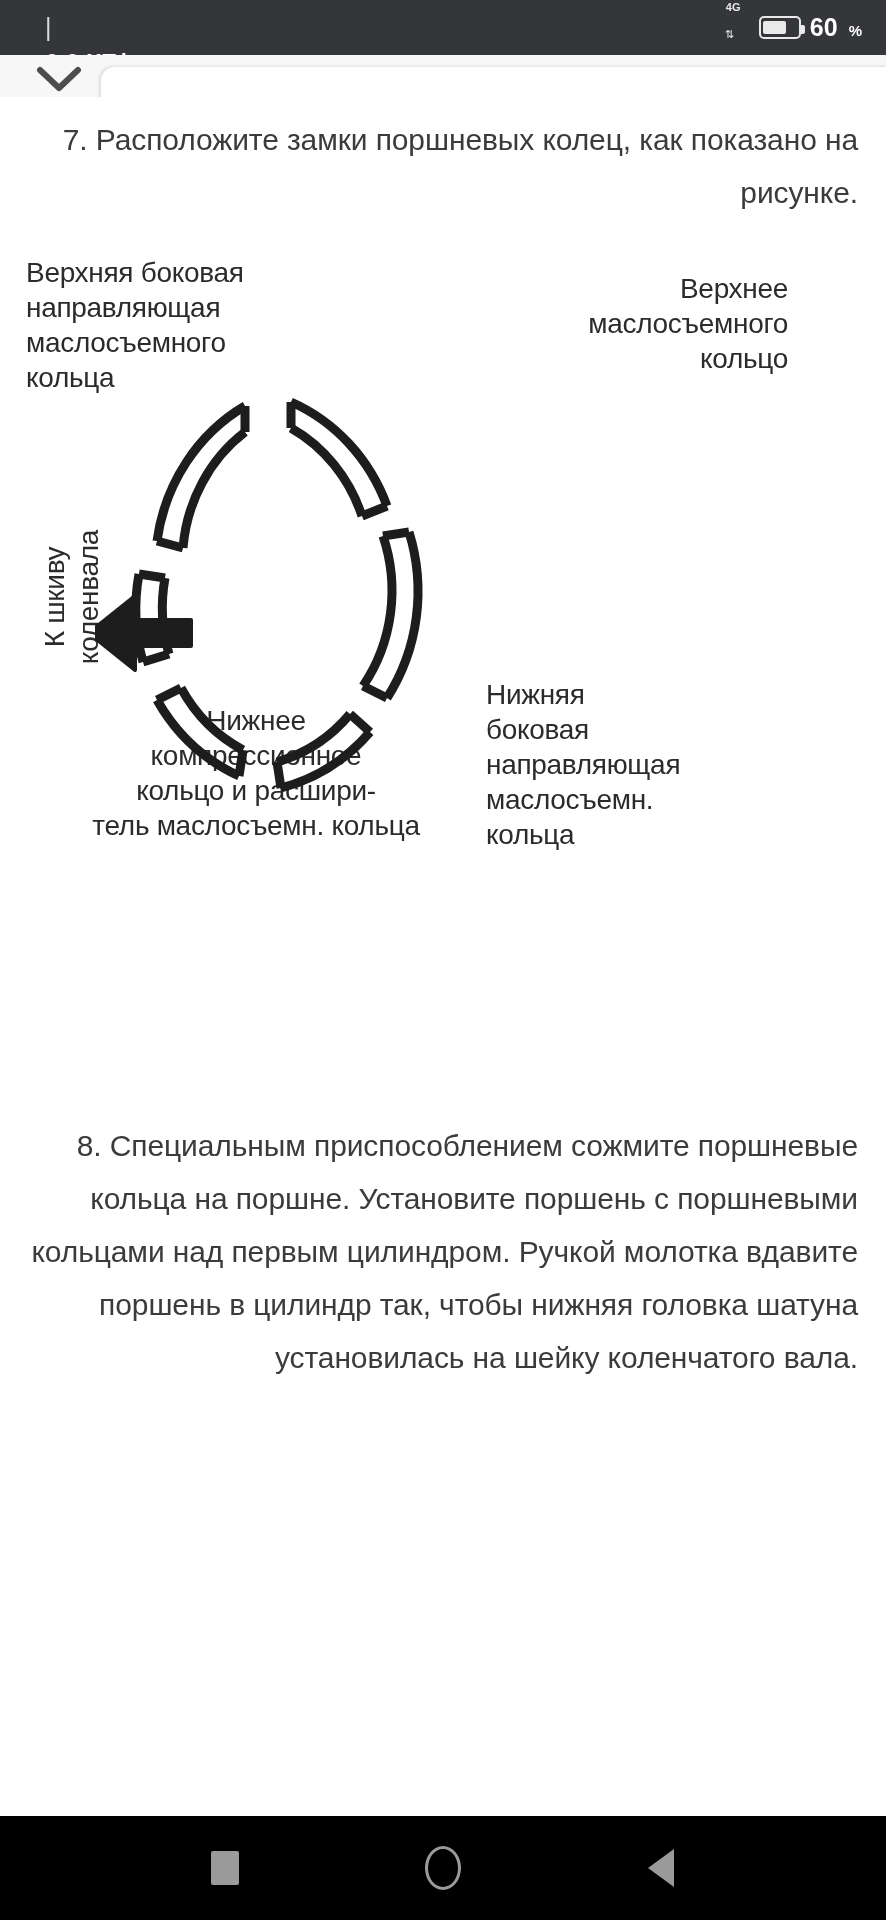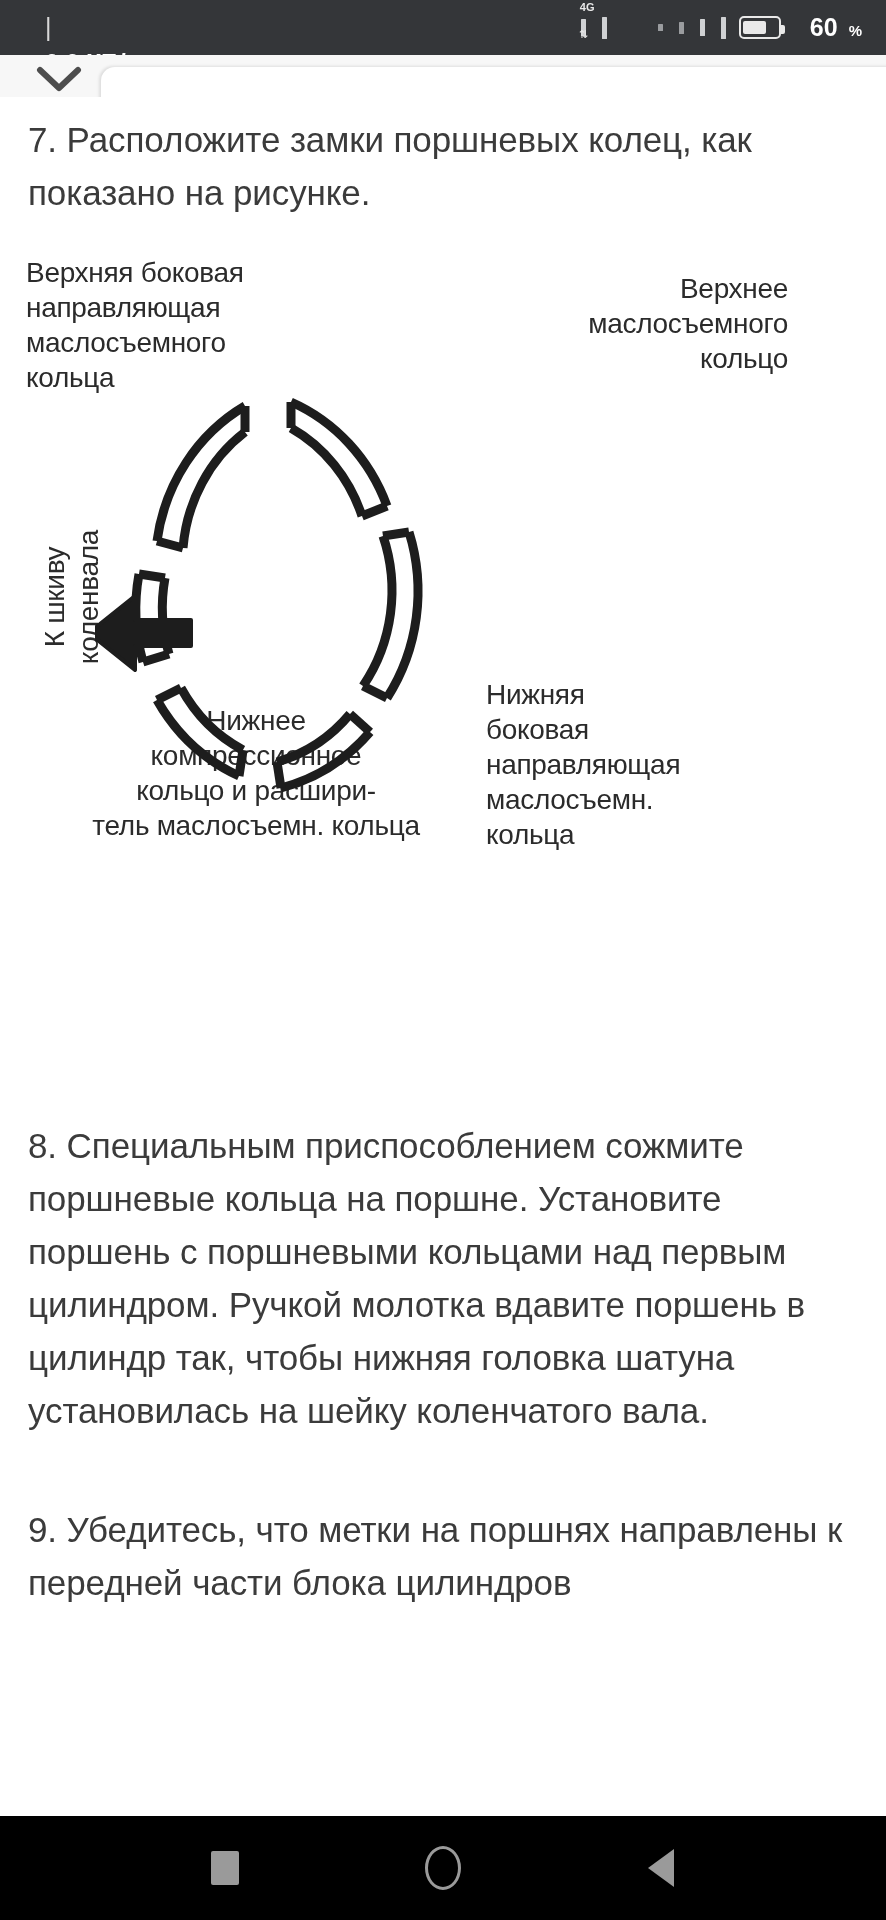--- a/index.html
+++ b/index.html
@@ -54,9 +54,10 @@
   
   .sig {
     display: flex;
-    align-items: center;
+    align-items: flex-start;
     gap: 16px;
     height: 25px;
+    flex-direction: column;
   }
   .sig i {
     display: block;

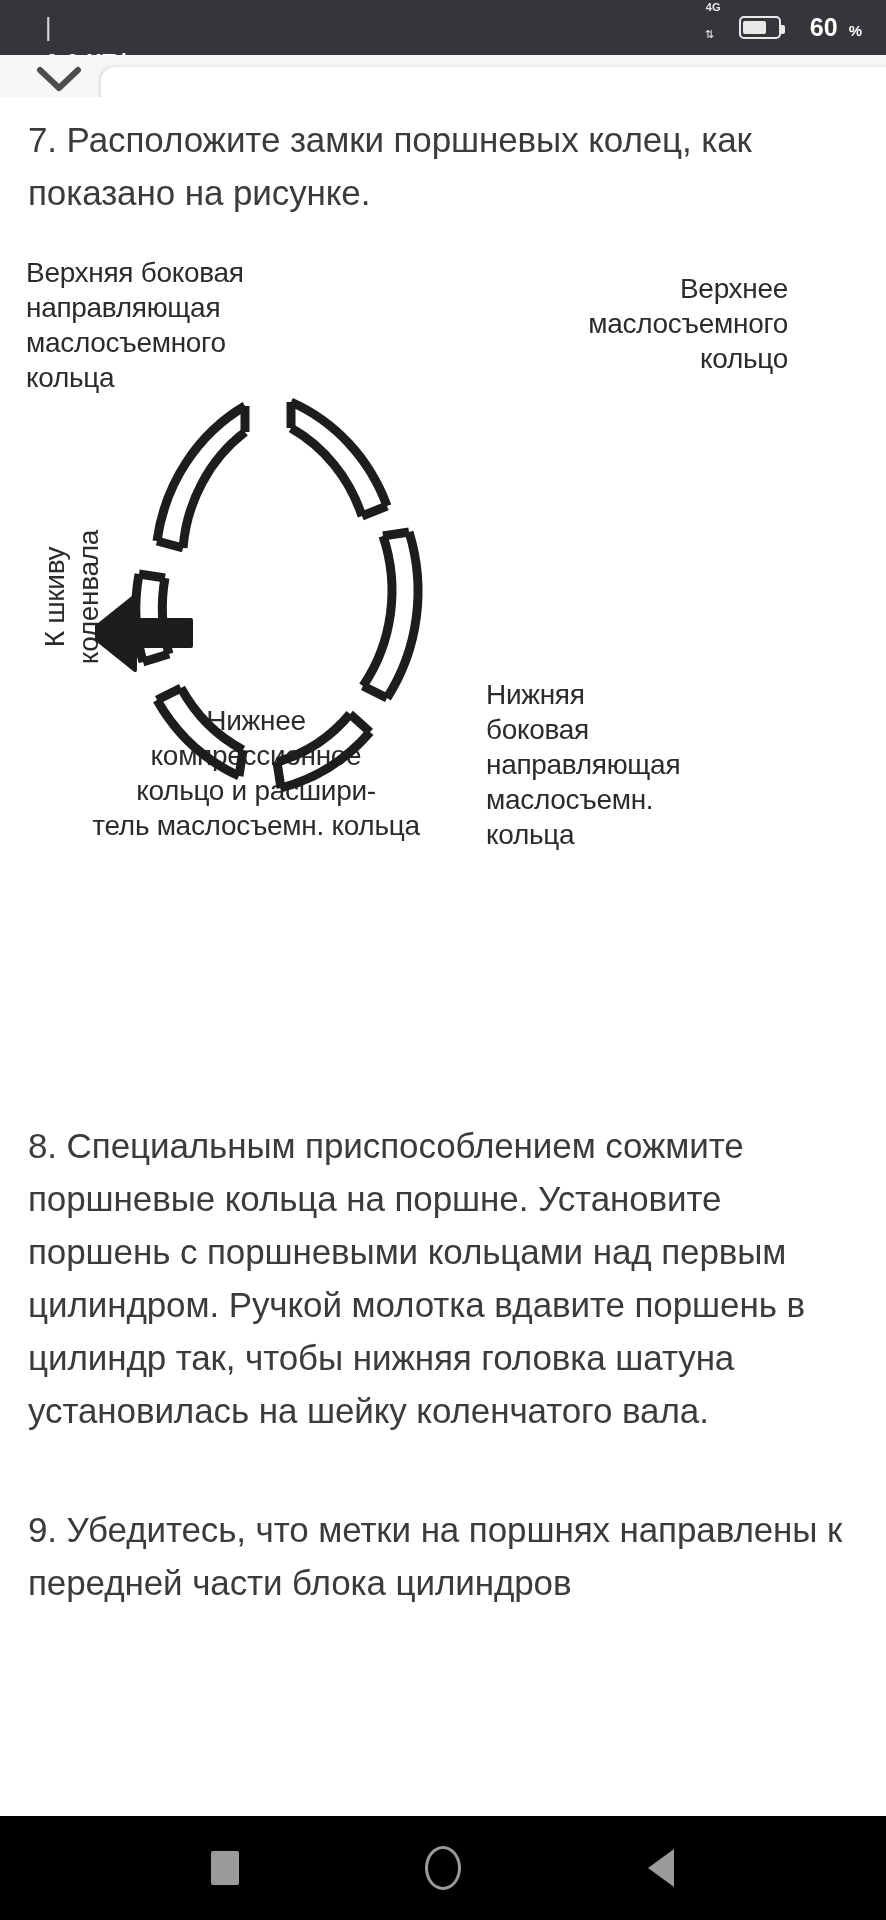--- a/index.html
+++ b/index.html
@@ -116,7 +116,7 @@
     color: #ffffff;
     font-size: 25px;
     font-weight: bold;
-    margin-left: 20px;
+    margin-left: 0;
   }
   .batt-pct {
     color: #ffffff;

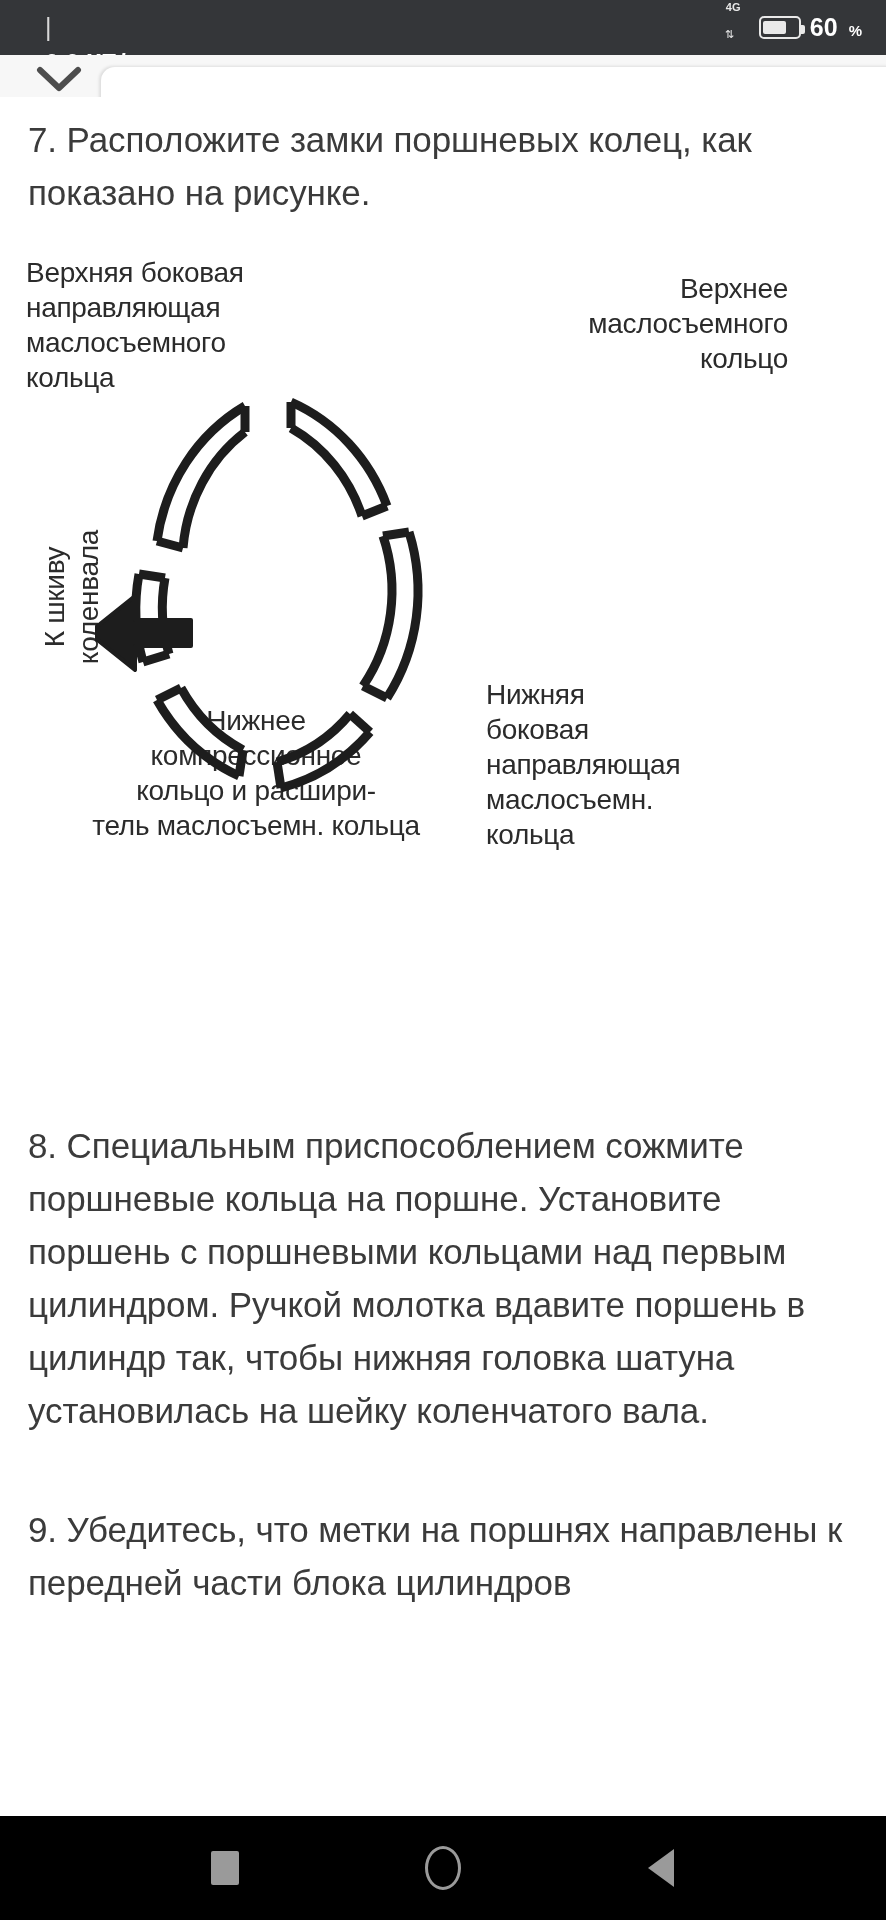--- a/index.html
+++ b/index.html
@@ -164,9 +164,9 @@
 
   .para {
     color: #3b3b3b;
-    font-size: 35px;
+    font-size: 30px;
     line-height: 53px;
-    text-align: left;
+    text-align: right;
     letter-spacing: -0.1px;
   }
   .para-7 { margin-top: 16px; }

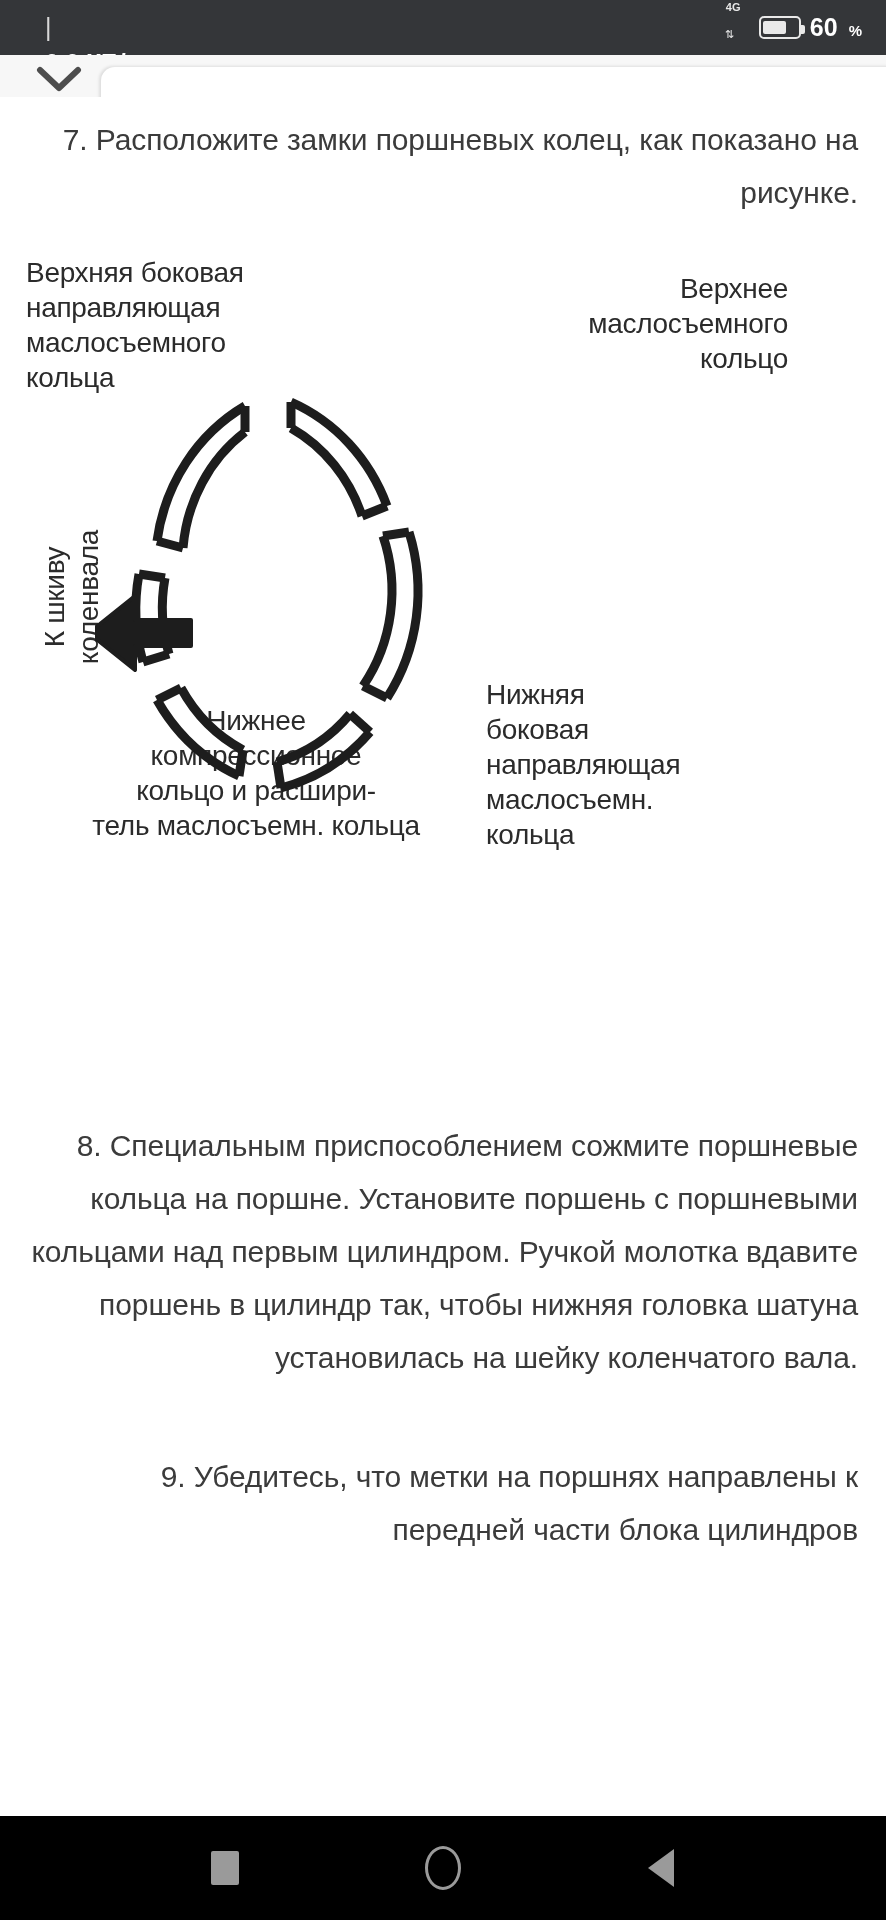--- a/index.html
+++ b/index.html
@@ -386,7 +386,6 @@
 
     <p class="para para-8">8. Специальным приспособлением сожмите поршневые кольца на поршне. Установите поршень с поршневыми кольцами над первым цилиндром. Ручкой молотка вдавите поршень в цилиндр так, чтобы нижняя головка шатуна установилась на шейку коленчатого вала.</p>
 
-    <p class="para para-9">9. Убедитесь, что метки на поршнях направлены к передней части блока цилиндров</p>
   </div>
 
   <div class="nav-bar">

